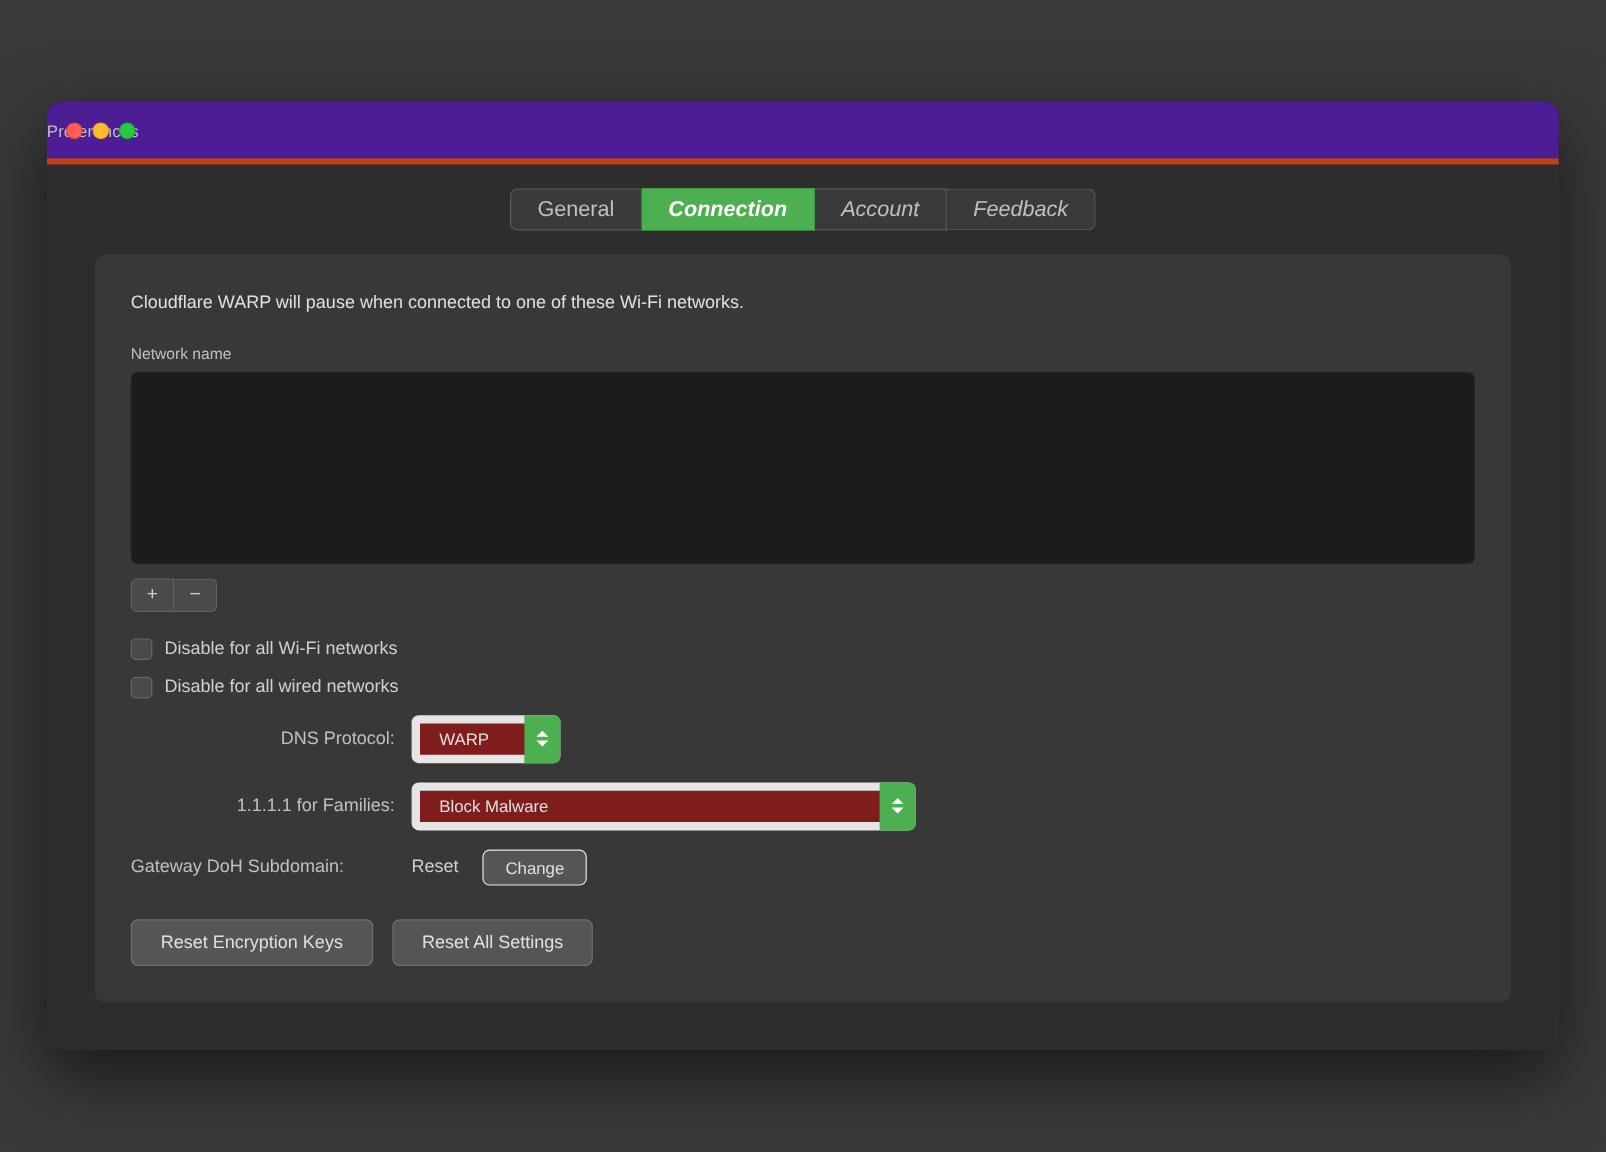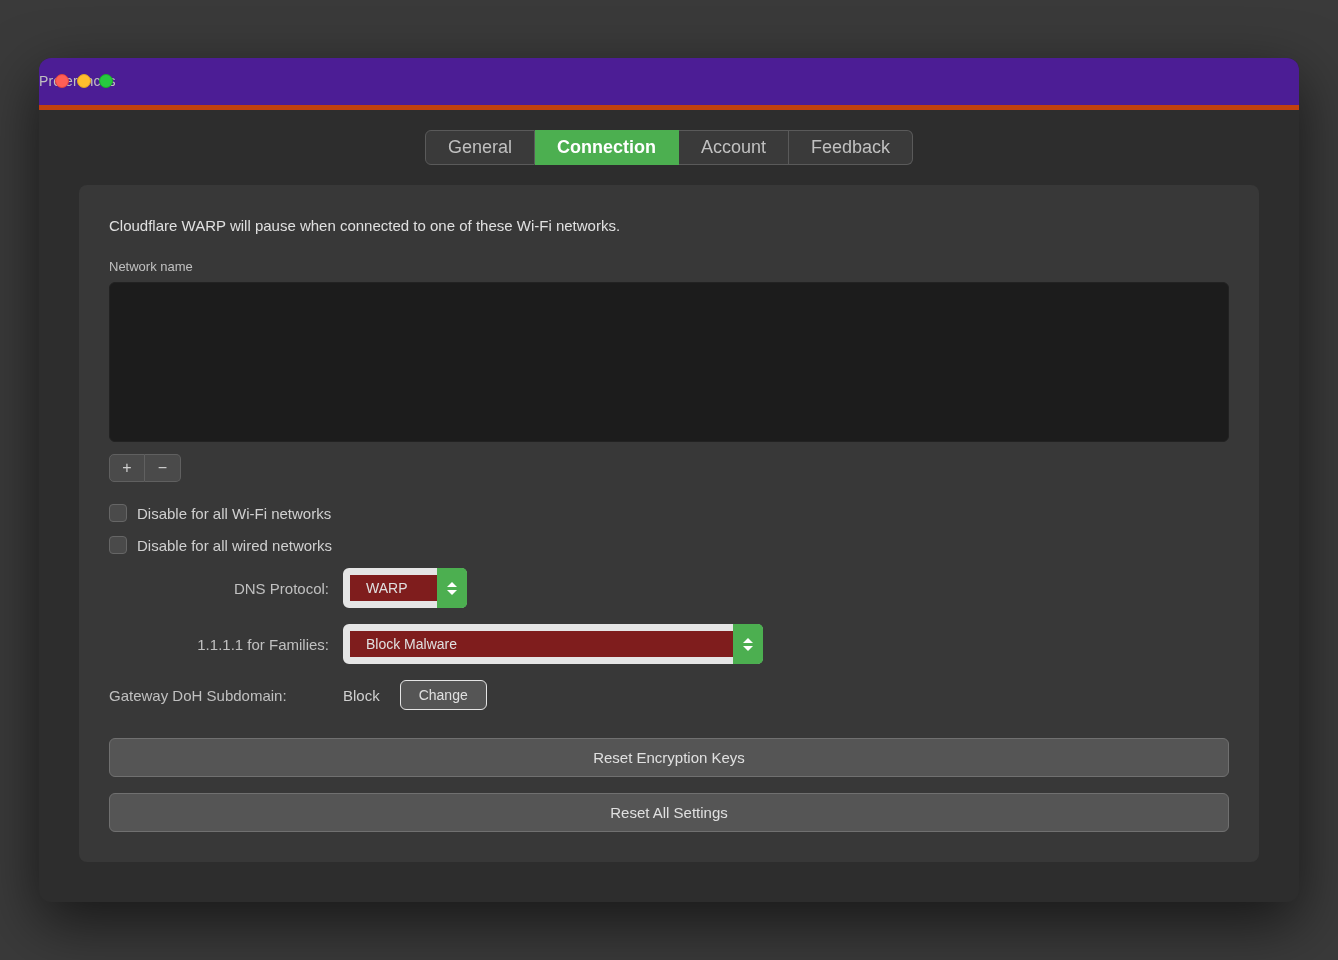--- a/index.html
+++ b/index.html
@@ -93,6 +93,7 @@
 
     .tab + .tab {
       border-left: none;
+      font-style: italic;
     }
 
     .tab.active {

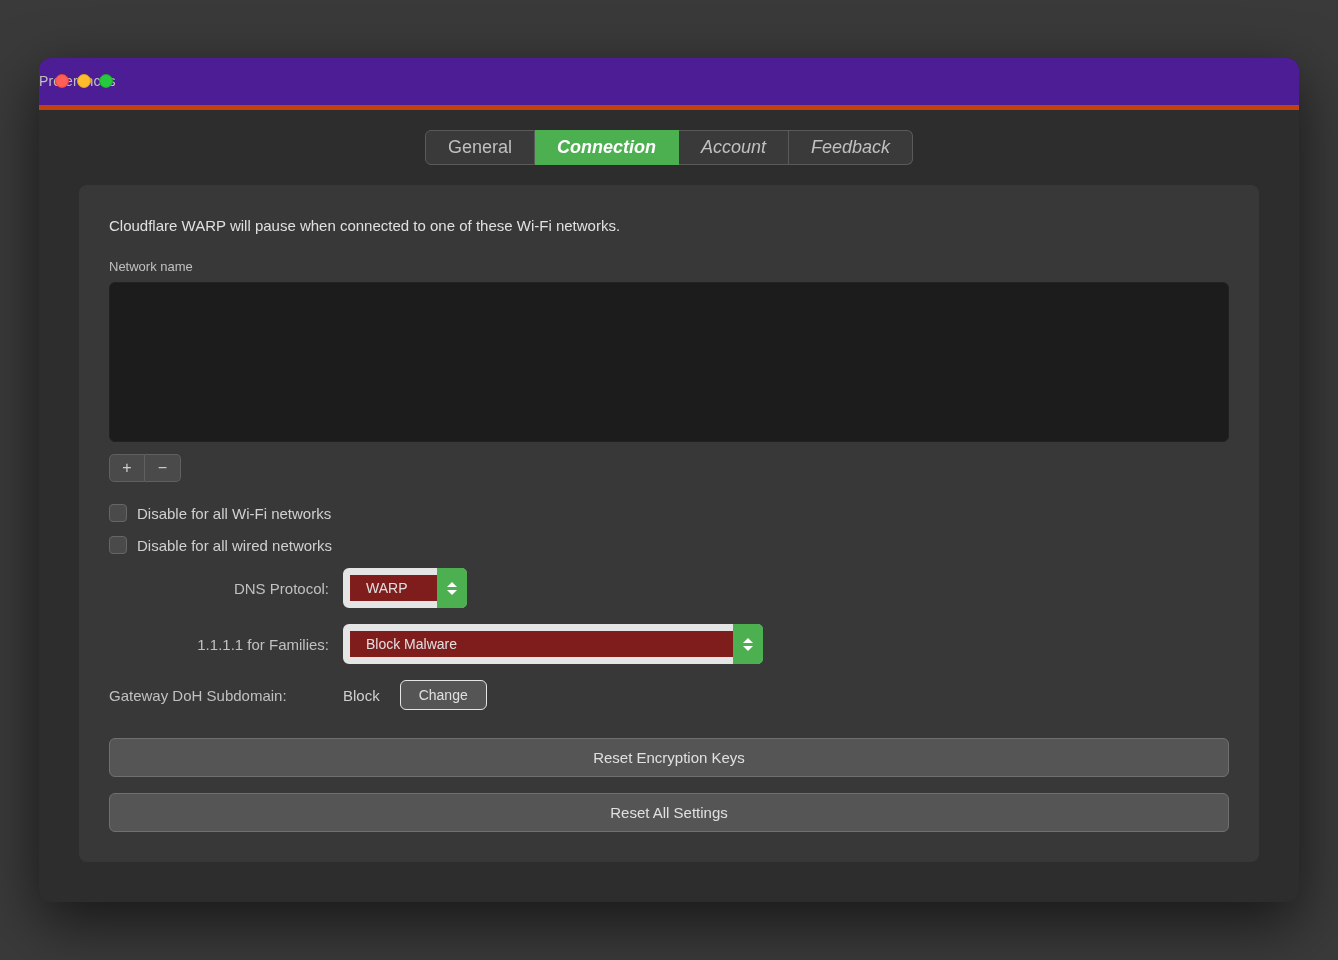--- a/index.html
+++ b/index.html
@@ -374,7 +374,7 @@
 
       <div class="gateway-row">
         <span class="gateway-label">Gateway DoH Subdomain:</span>
-        <span class="gateway-value">Block</span>
+        <span class="gateway-value">Reset</span>
         <button class="change-btn">Change</button>
       </div>
 

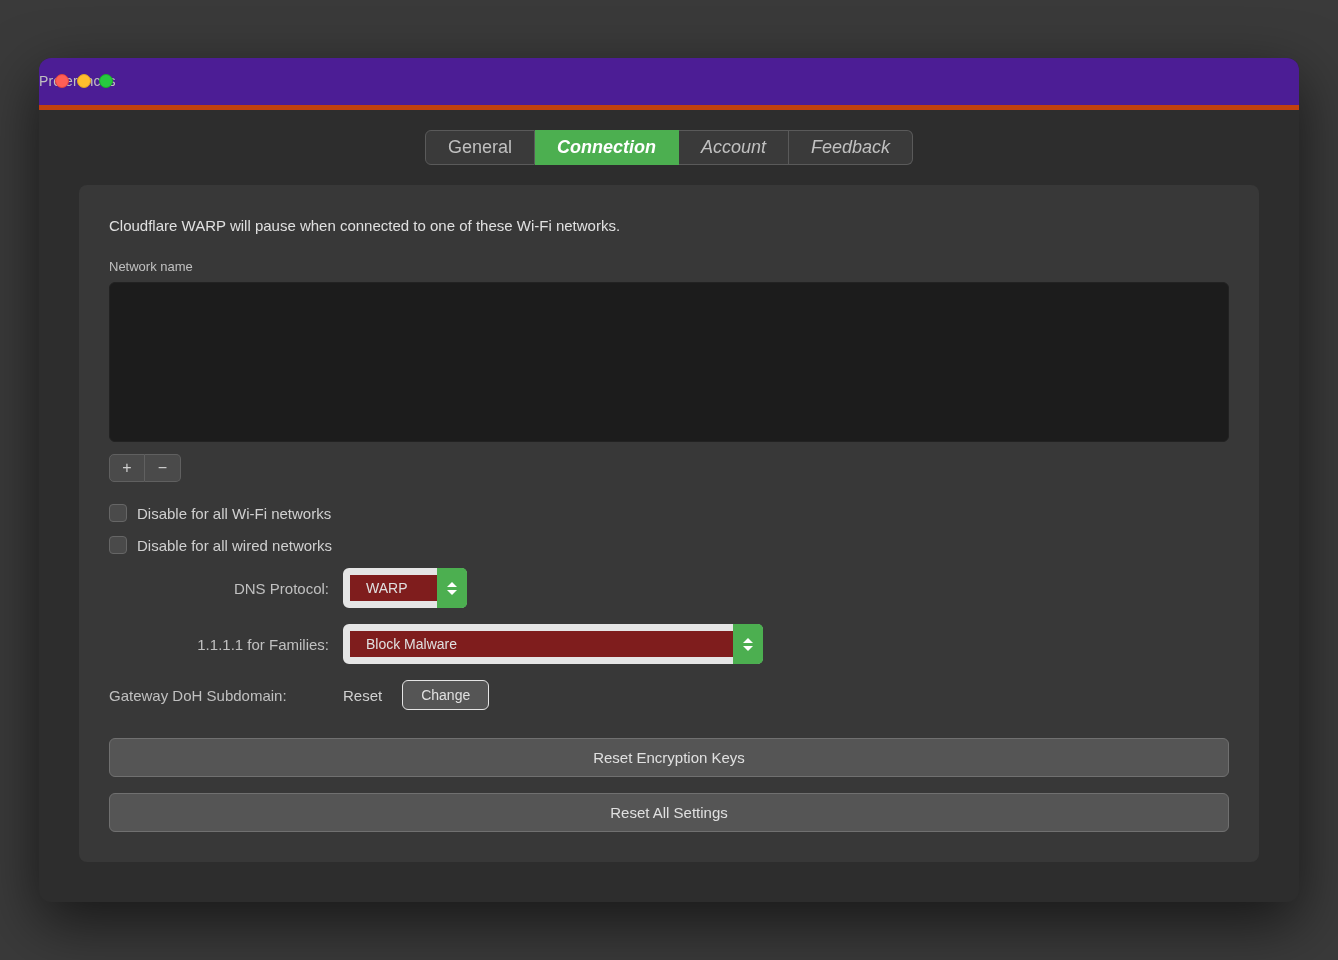--- a/index.html
+++ b/index.html
@@ -288,7 +288,6 @@
       display: flex;
       gap: 16px;
       margin-top: 8px;
-      flex-direction: column;
     }
 
     .reset-btn {

